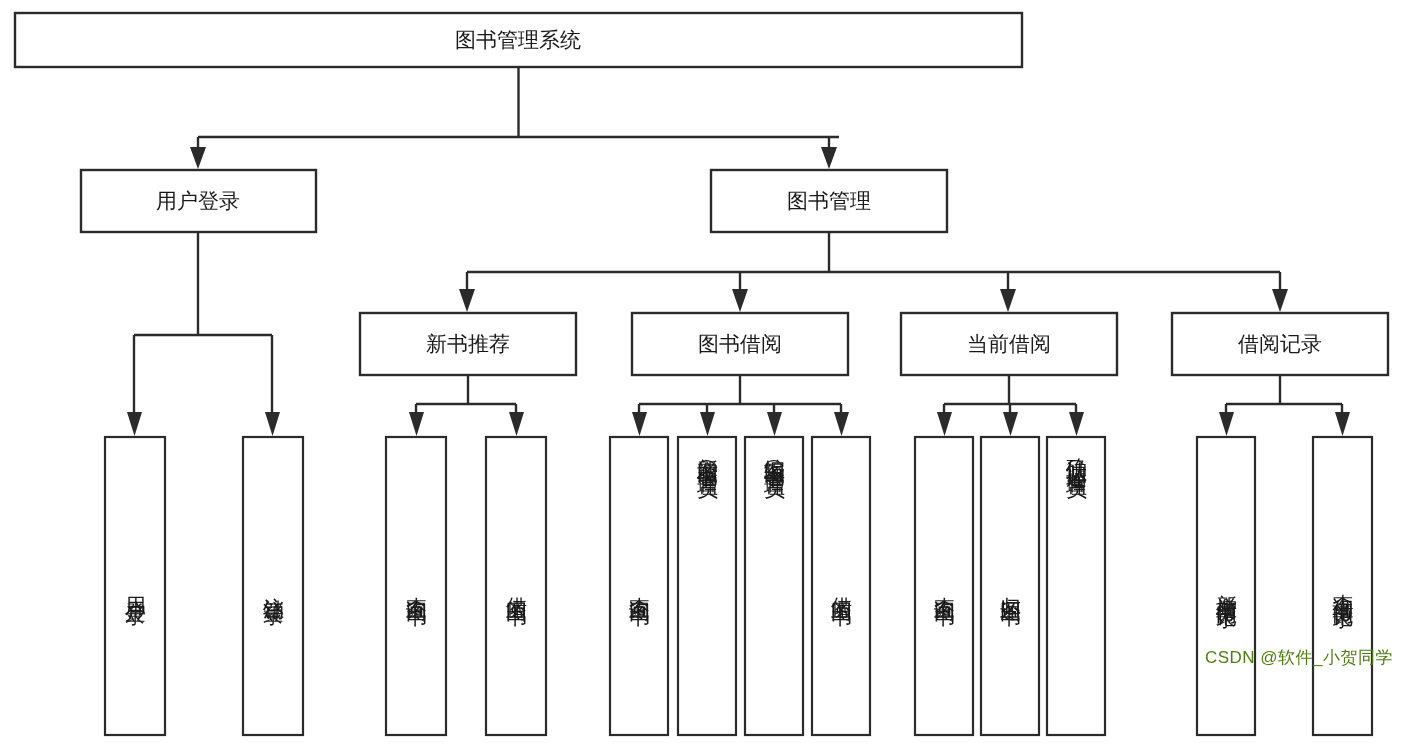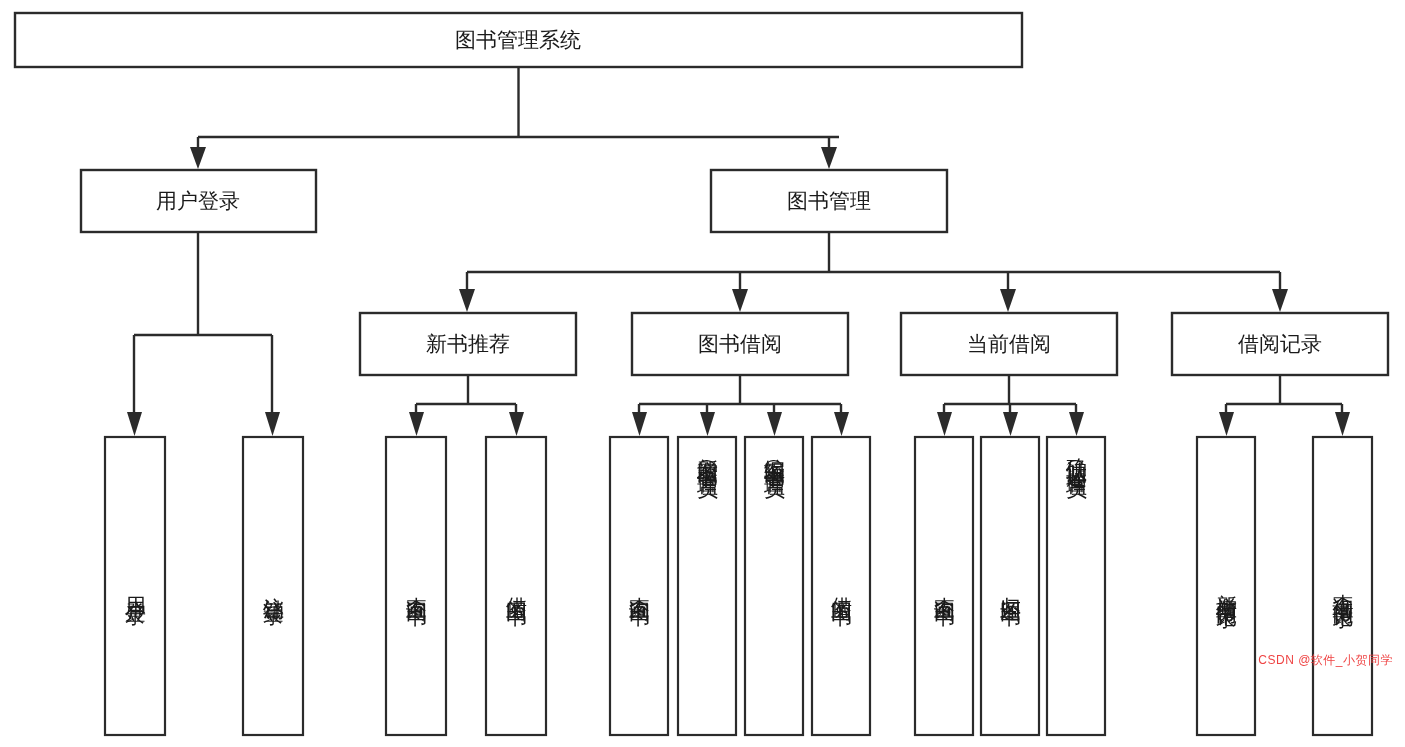--- a/index.html
+++ b/index.html
@@ -76,8 +76,8 @@
     right: 12px;
     bottom: 6px;
     font-family: "Liberation Sans", "DejaVu Sans", sans-serif;
-    font-size: 12px;
-    color: #ef4444;
+    font-size: 17px;
+    color: #4d7c0f;
     letter-spacing: 0.5px;
     white-space: nowrap;
   }

